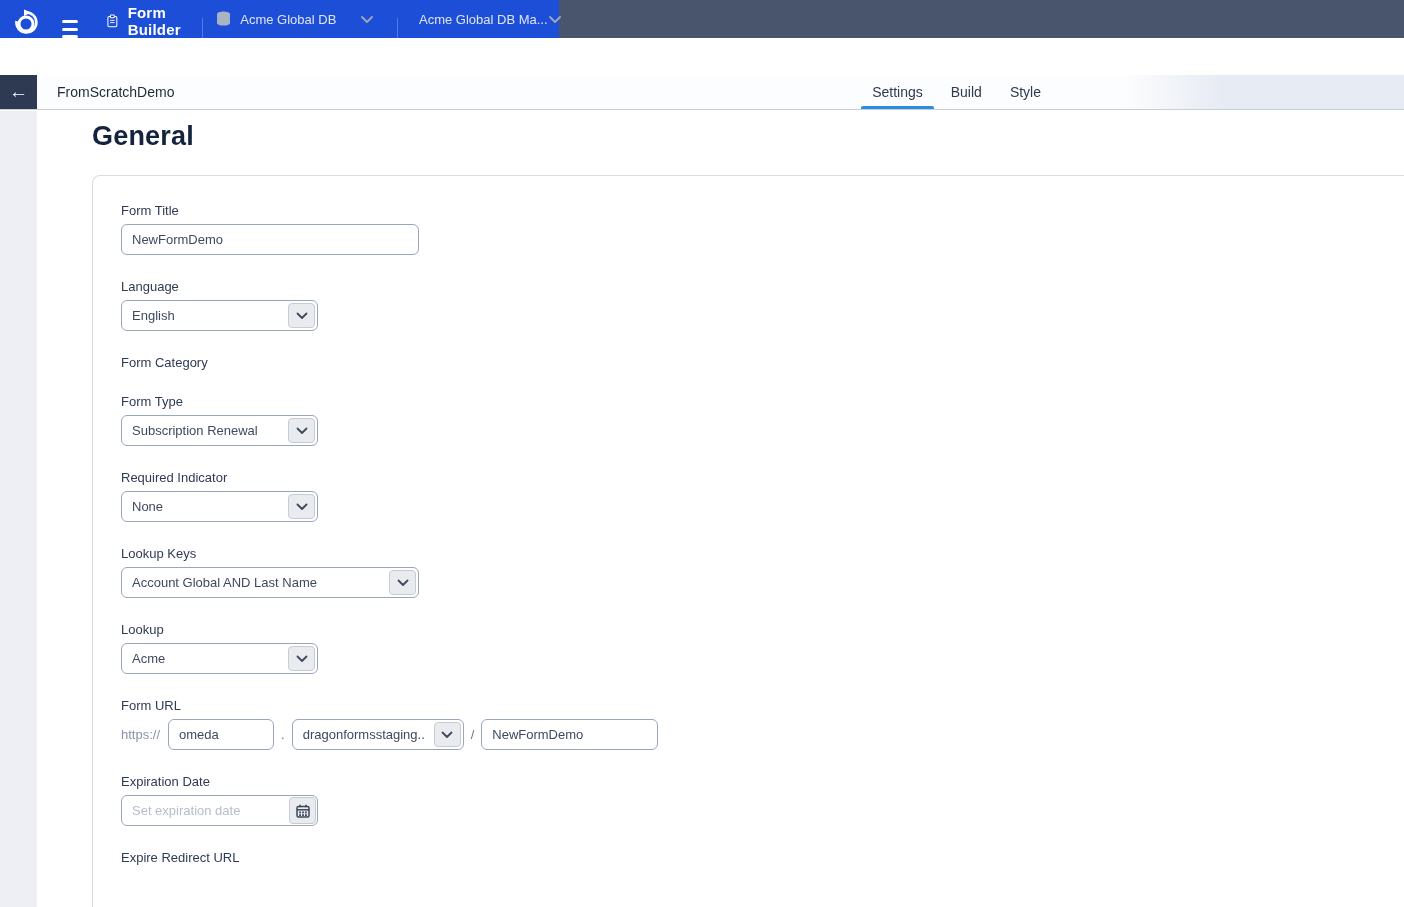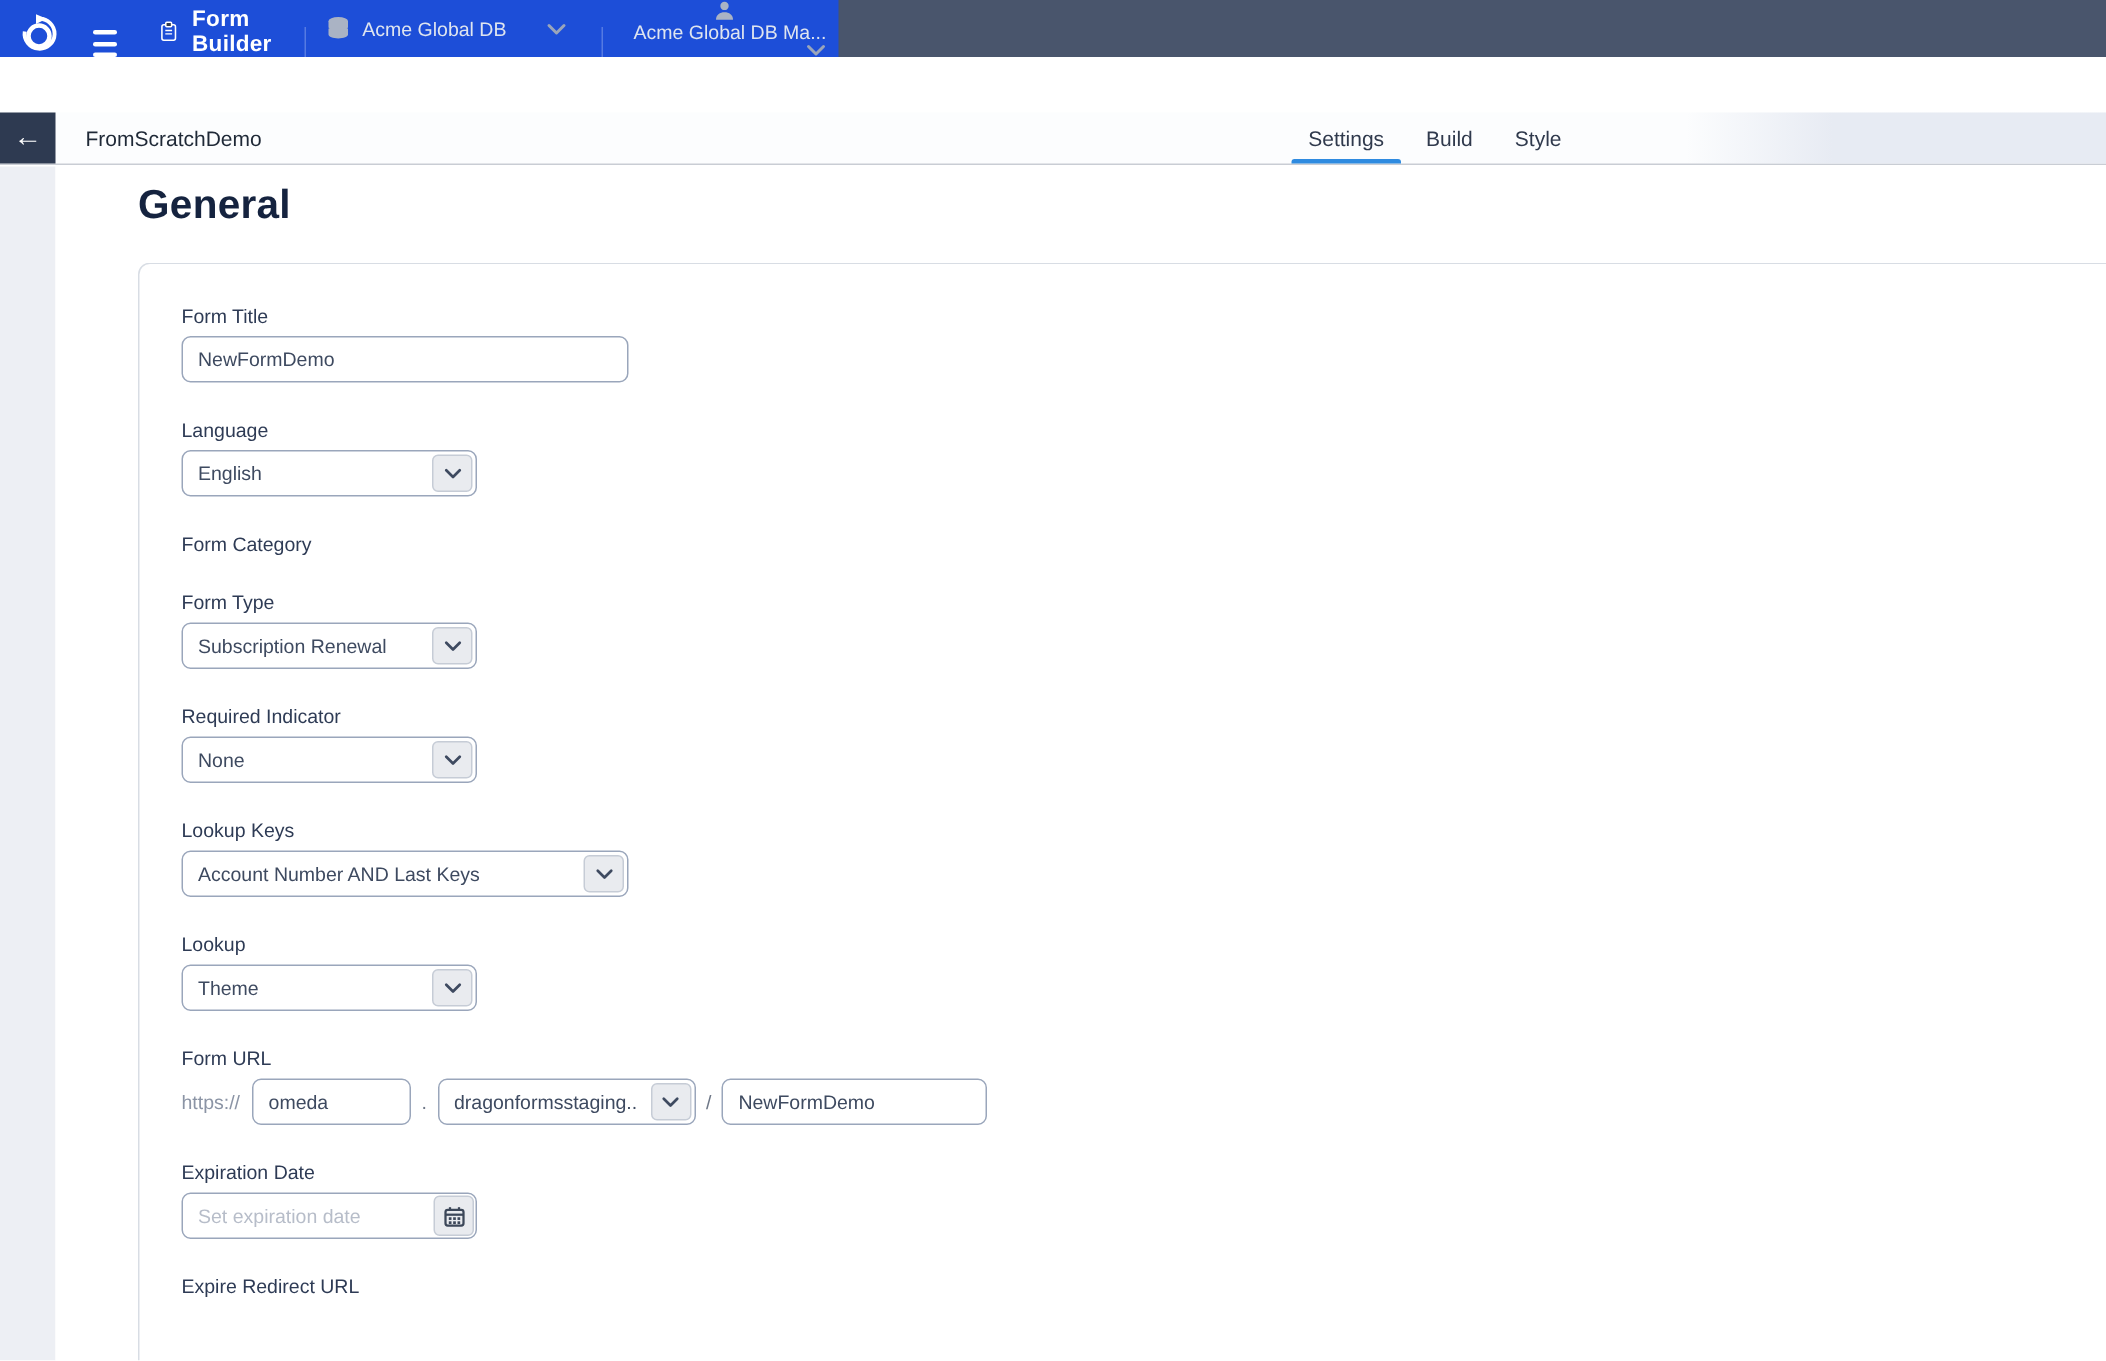--- a/index.html
+++ b/index.html
@@ -32,7 +32,7 @@
   .nav-select .nav-select-label { color: #dfe5ef; font-size: 13px; margin-left: 8px; white-space: nowrap; }
   .nav-select .nav-chev { margin-left: auto; display: flex; align-items: center; }
   .nav-select.db { width: 250px; padding-right: 10px; }
-  .nav-select.acct { width: 148px; padding-right: 8px; flex-direction: column; }
+  .nav-select.acct { width: 148px; padding-right: 8px; }
 
   
   .subbar {

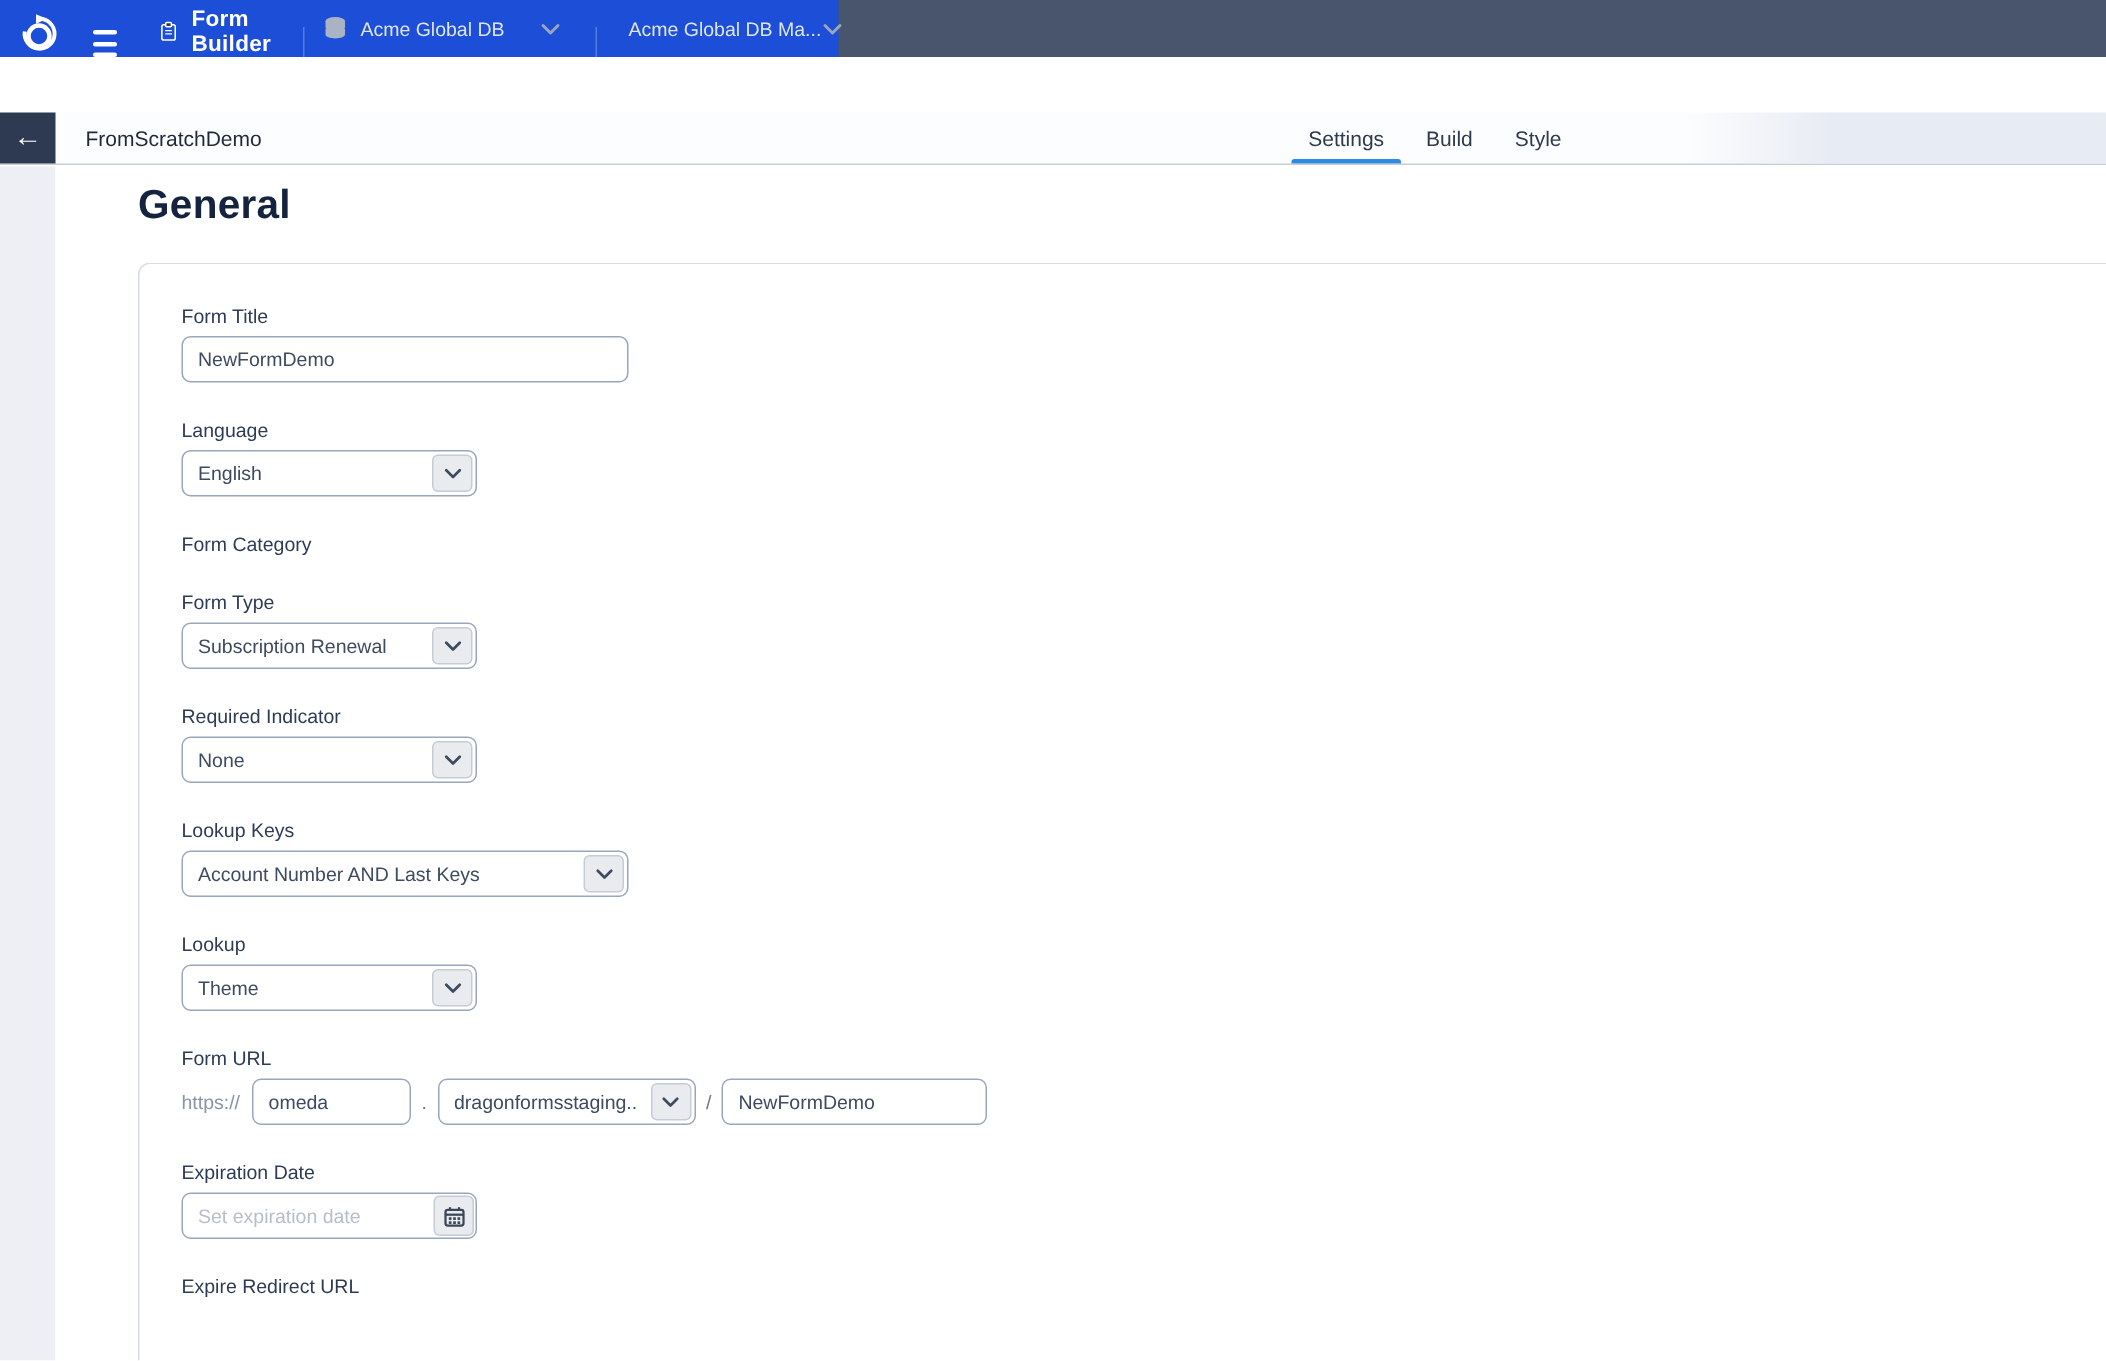--- a/index.html
+++ b/index.html
@@ -223,7 +223,7 @@
     <div class="field">
       <label class="field-label">Lookup Keys</label>
       <div class="select w298">
-        <span>Account Number AND Last Keys</span>
+        <span>Account Global AND Last Name</span>
         <span class="chev-btn">
           <svg width="12" height="8" viewBox="0 0 12 8">
               <polyline points="1.5,1.5 6,6 10.5,1.5" fill="none" stroke="#3e4a60" stroke-width="1.8" stroke-linecap="round" stroke-linejoin="round"></polyline>

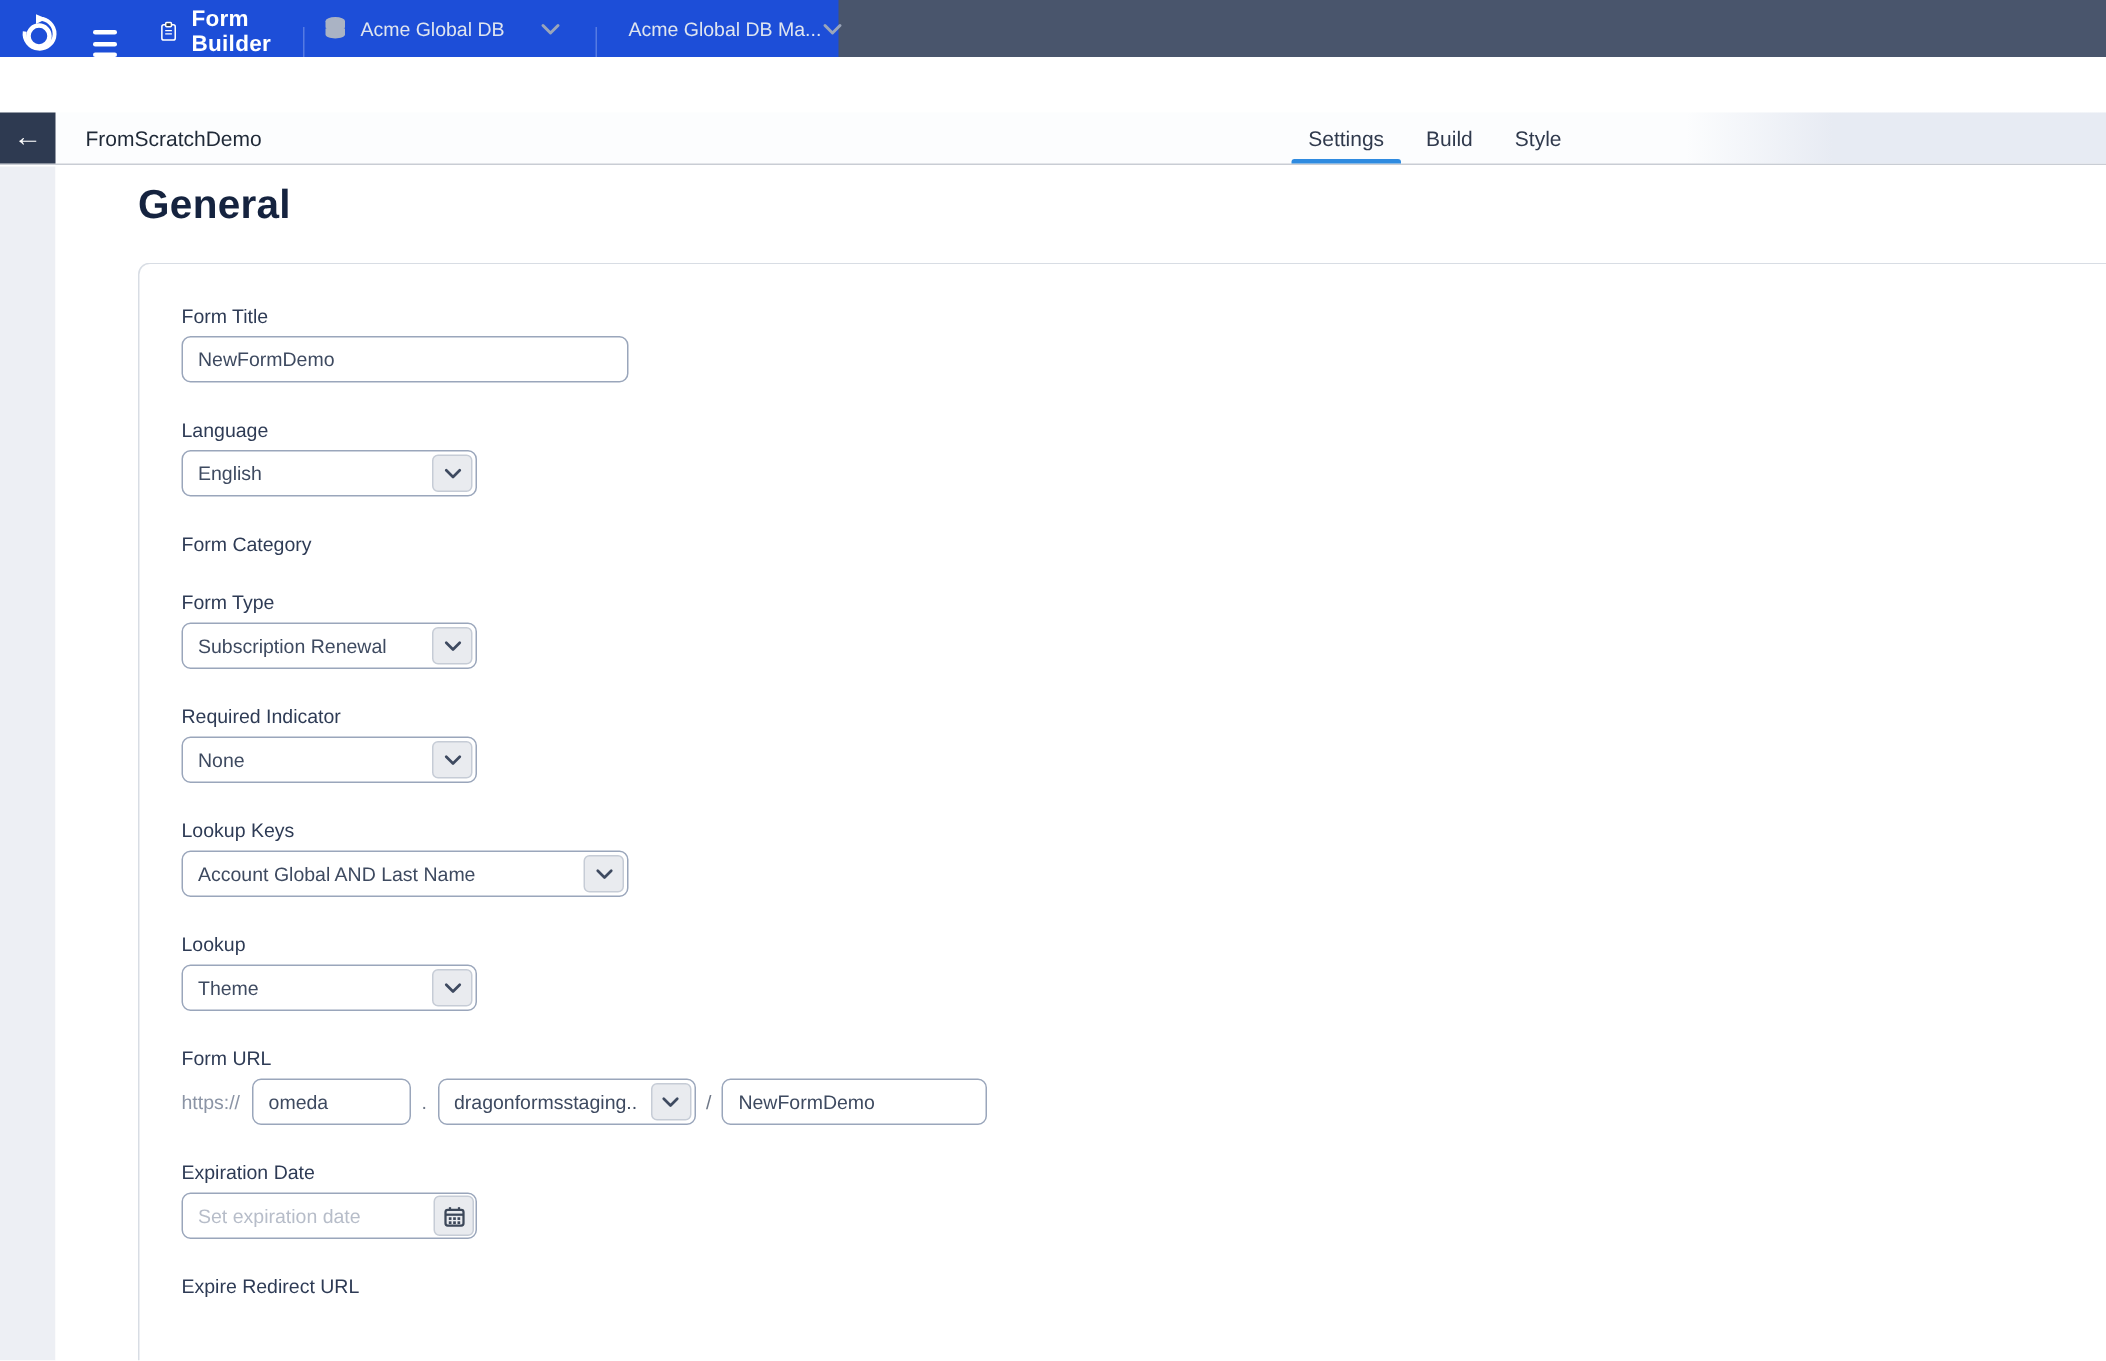--- a/index.html
+++ b/index.html
@@ -235,7 +235,7 @@
     <div class="field">
       <label class="field-label">Lookup</label>
       <div class="select w197">
-        <span>Theme</span>
+        <span>Acme</span>
         <span class="chev-btn">
           <svg width="12" height="8" viewBox="0 0 12 8">
               <polyline points="1.5,1.5 6,6 10.5,1.5" fill="none" stroke="#3e4a60" stroke-width="1.8" stroke-linecap="round" stroke-linejoin="round"></polyline>

